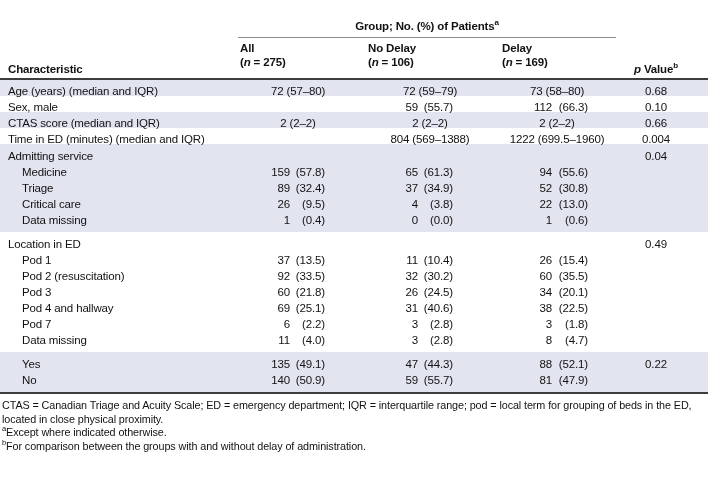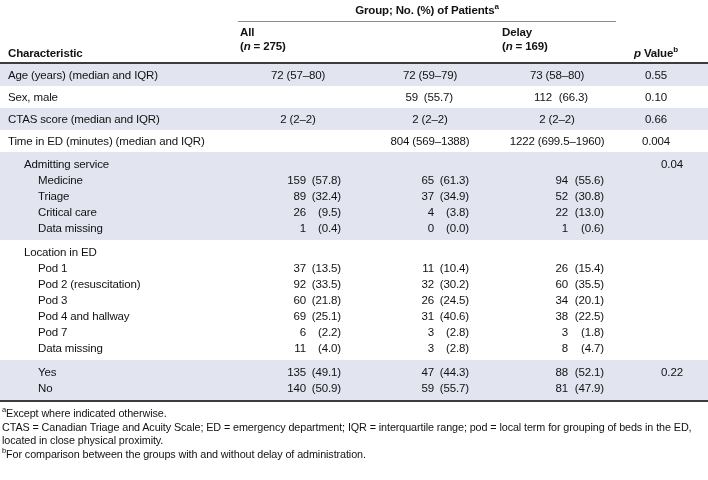--- a/index.html
+++ b/index.html
@@ -19,7 +19,7 @@
   sup{font-size:8px;vertical-align:super;line-height:0}
 
   
-  .spanner{margin:4px 0 0 238px;width:378px;height:15px;text-align:center;font-weight:bold}
+  .spanner{margin:20px 0 0 238px;width:378px;height:15px;text-align:center;font-weight:bold}
   .spanner-rule{margin:2px 0 0 238px;width:378px;border-top:1px solid var(--rule-light)}
   .col-heads{position:relative;height:40px;font-weight:bold}
   .ghead{position:absolute;top:3px;line-height:14px;white-space:nowrap}

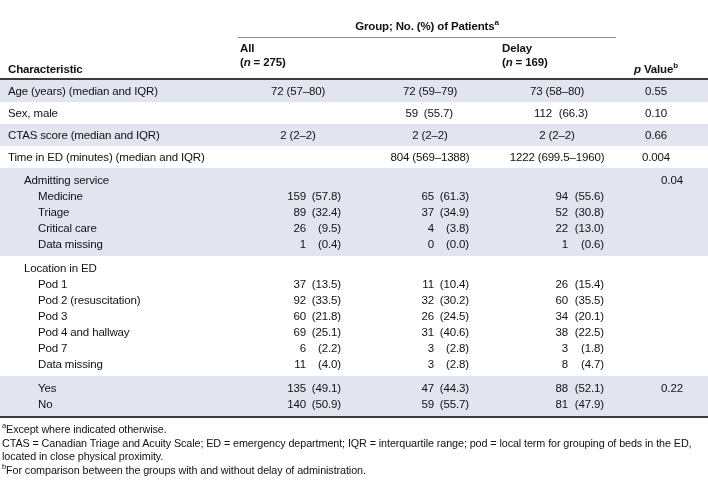--- a/index.html
+++ b/index.html
@@ -70,6 +70,10 @@
           <div>All</div>
           <div><span>(</span><span class="it">n</span><span> = 275)</span></div>
         </div>
+        <div class="ghead c-nd">
+          <div>No Delay</div>
+          <div><span>(</span><span class="it">n</span><span> = 106)</span></div>
+        </div>
         <div class="ghead c-dl">
           <div>Delay</div>
           <div><span>(</span><span class="it">n</span><span> = 169)</span></div>

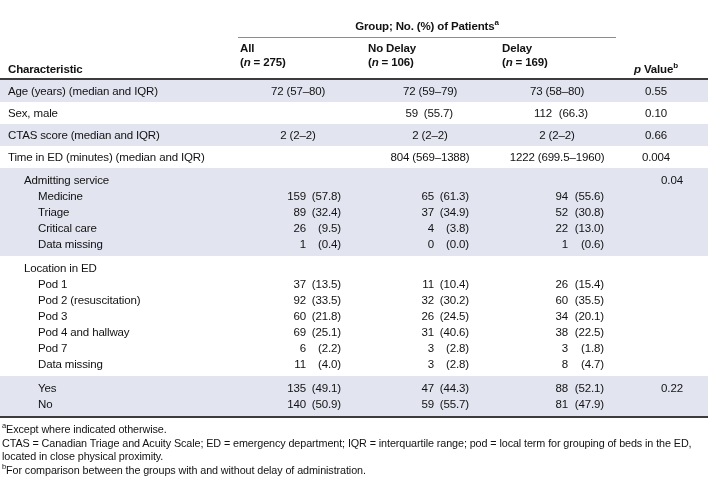--- a/index.html
+++ b/index.html
@@ -29,7 +29,7 @@
 
   
   .band.shade{background:var(--shade)}
-  .band.single .row{height:22px;line-height:22px}
+  .band.single .row{height:16px;line-height:22px}
   .band.compact{padding:4px 16px}
   .band.compact .row{height:16px;line-height:16px}
   .row{position:relative}

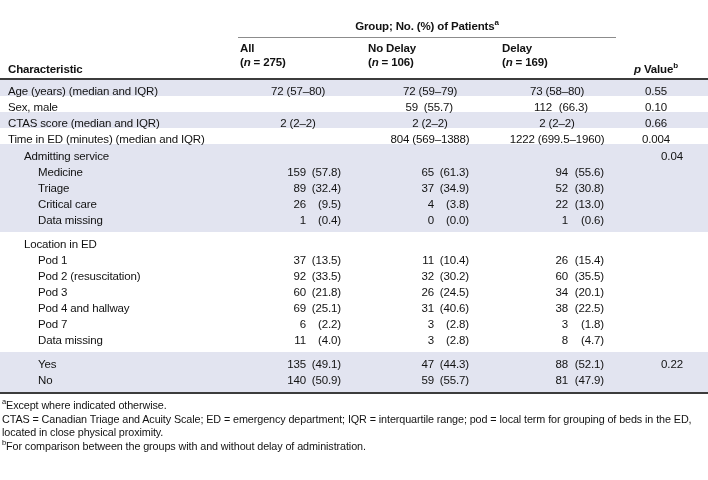--- a/index.html
+++ b/index.html
@@ -89,7 +89,7 @@
           <div class="cell c-all median">72 (57–80)</div>
           <div class="cell c-nd median">72 (59–79)</div>
           <div class="cell c-dl median">73 (58–80)</div>
-          <div class="cell c-p">0.55</div>
+          <div class="cell c-p">0.68</div>
         </div>
       </div>
       <div class="band single">

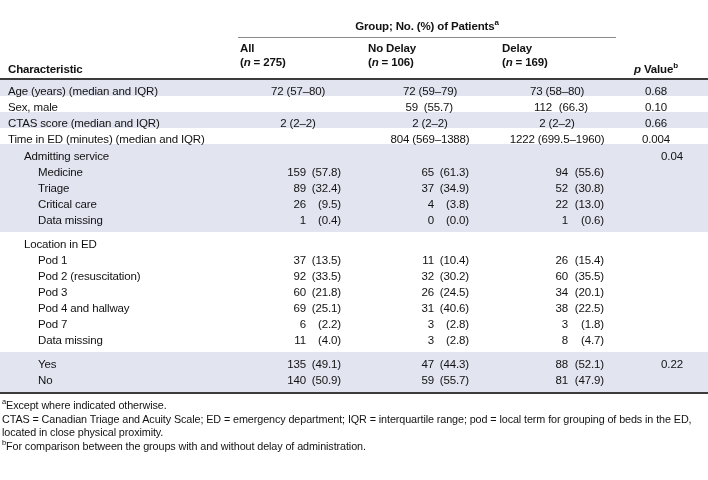--- a/index.html
+++ b/index.html
@@ -30,7 +30,7 @@
   
   .band.shade{background:var(--shade)}
   .band.single .row{height:16px;line-height:22px}
-  .band.compact{padding:4px 16px}
+  .band.compact{padding:4px 0}
   .band.compact .row{height:16px;line-height:16px}
   .row{position:relative}
   .lab{position:absolute;left:8px;top:0;white-space:nowrap}

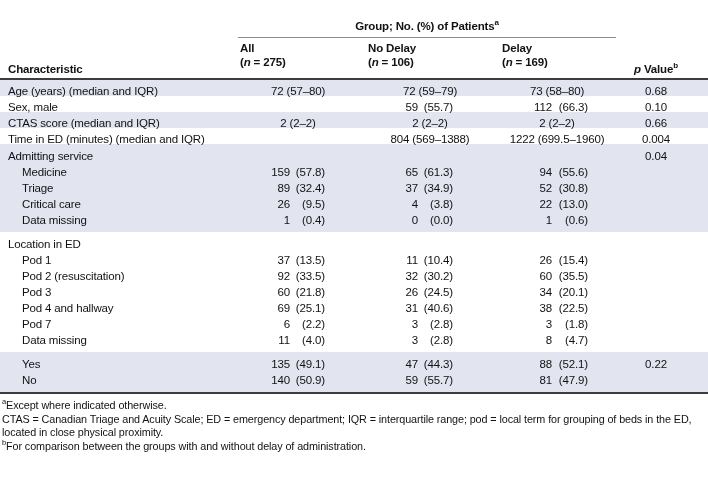--- a/index.html
+++ b/index.html
@@ -192,6 +192,7 @@
       <div class="band compact">
         <div class="row">
           <div class="lab">Location in ED</div>
+          <div class="cell c-p">0.49</div>
         </div>
         <div class="row">
           <div class="lab ind">Pod 1</div>

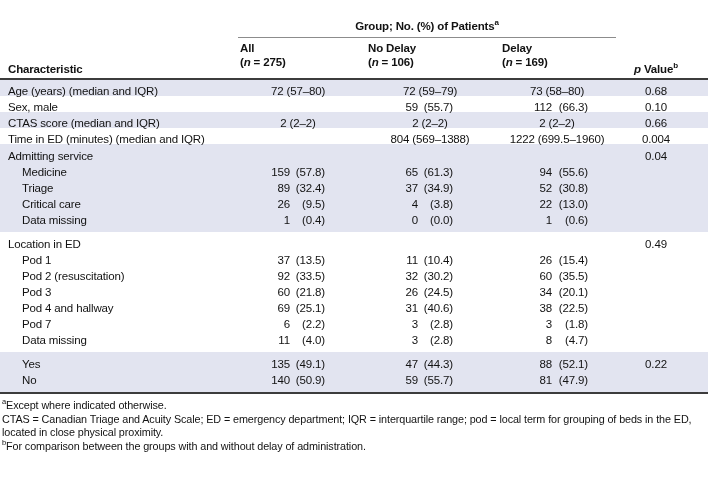--- a/index.html
+++ b/index.html
@@ -322,8 +322,8 @@
 
   <div class="foot-rule"></div>
   <div id="footnotes" class="footnotes">
+      <div class="fn">CTAS = Canadian Triage and Acuity Scale; ED = emergency department; IQR = interquartile range; pod = local term for grouping of beds in the ED, located in close physical proximity.</div>
       <div class="fn"><sup>a</sup>Except where indicated otherwise.</div>
-      <div class="fn">CTAS = Canadian Triage and Acuity Scale; ED = emergency department; IQR = interquartile range; pod = local term for grouping of beds in the ED, located in close physical proximity.</div>
       <div class="fn"><sup>b</sup>For comparison between the groups with and without delay of administration.</div>
     </div>
 

